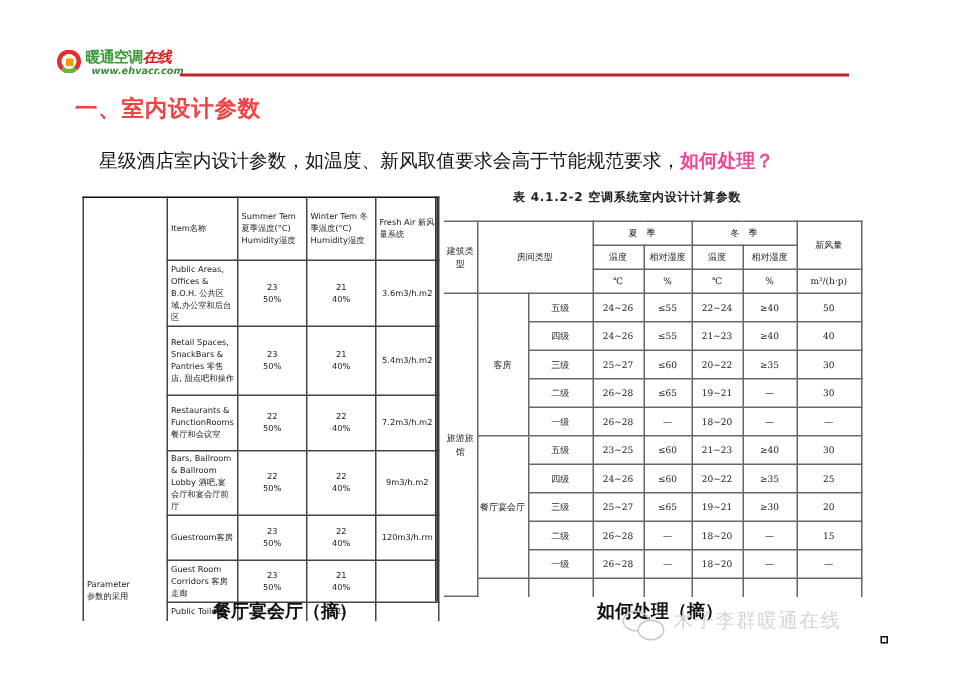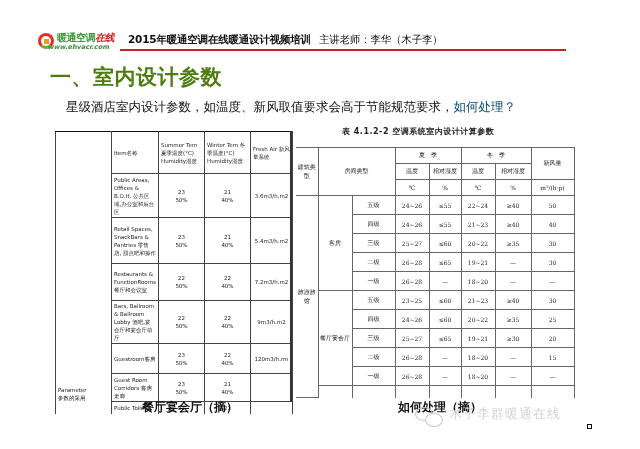--- a/index.html
+++ b/index.html
@@ -70,7 +70,6 @@
     <div class="logo-cn"><span>暖通空调</span><span class="red">在线</span></div>
     <div class="logo-url">www.ehvacr.com</div>
   </div>
-  <div class="header-title"><span>2015年暖通空调在线暖通设计视频培训</span><span class="header-lecturer">主讲老师：李华（木子李）</span></div>
   <div class="header-rule"></div>
 </div>
 

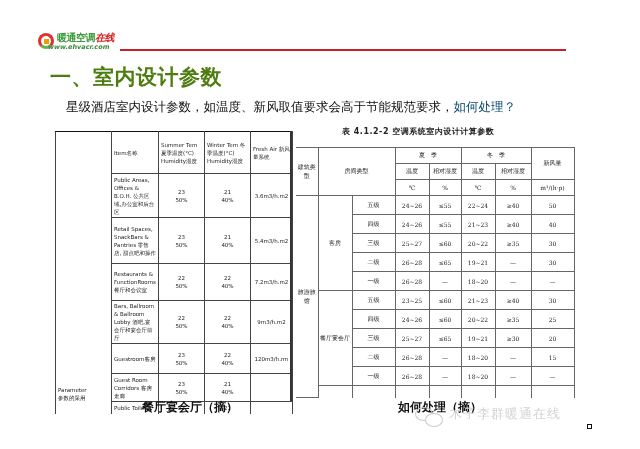--- a/index.html
+++ b/index.html
@@ -14,7 +14,7 @@
   .logo-mark::after { content: ""; position: absolute; left: 3px; top: 3px; width: 5px; height: 5px; background: #e8a000; }
   .logo-cn { position: absolute; left: 21px; top: 1px; font-size: 10px; font-weight: bold; color: #3a9a3a; letter-spacing: -0.5px; white-space: nowrap; }
   .logo-cn .red { color: #d82020; font-style: italic; }
-  .logo-url { position: absolute; left: 12px; top: 13px; font-size: 6.5px; font-weight: bold; font-style: italic; color: #3a8a3a; white-space: nowrap; }
+  .logo-url { position: absolute; left: 25px; top: 13px; font-size: 6.5px; font-weight: bold; font-style: italic; color: #3a8a3a; white-space: nowrap; }
   .header-title { position: absolute; left: 92px; top: 3px; font-size: 10.5px; font-weight: bold; color: #111; white-space: nowrap; letter-spacing: -0.2px; }
   .header-lecturer { font-weight: normal; margin-left: 8px; }
   .header-rule { position: absolute; left: 84px; top: 19px; width: 446px; height: 2px; background: #c8202a; }

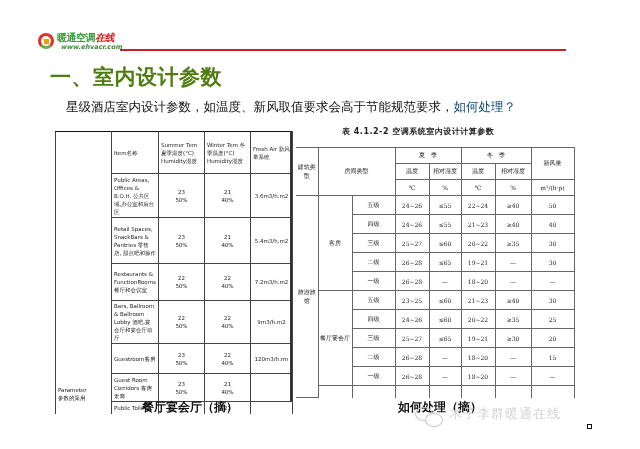--- a/index.html
+++ b/index.html
@@ -20,7 +20,7 @@
   .header-rule { position: absolute; left: 84px; top: 19px; width: 446px; height: 2px; background: #c8202a; }
 
   
-  .slide-title { position: absolute; left: 50px; top: 63px; font-size: 21px; font-weight: bold; color: #4d7c0f; white-space: nowrap; letter-spacing: 0.5px; }
+  .slide-title { position: absolute; left: 50px; top: 63px; font-size: 15px; font-weight: bold; color: #ef4444; white-space: nowrap; letter-spacing: 0.5px; }
   .subtitle { position: absolute; left: 66px; top: 99px; font-size: 12.5px; color: #111; white-space: nowrap; }
   .subtitle .hl { color: #0c4a6e; font-weight: normal; text-align: right; }
 

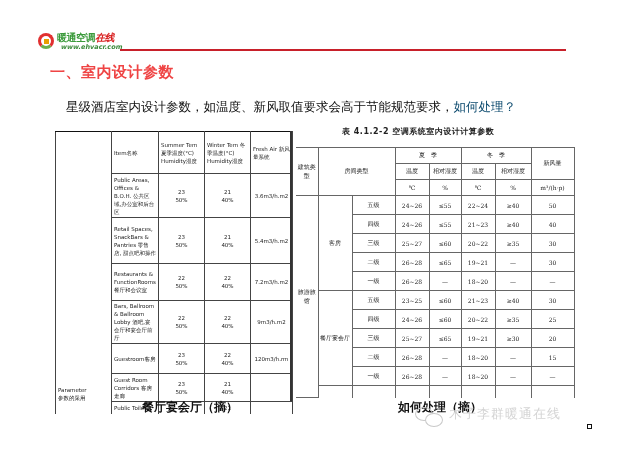--- a/index.html
+++ b/index.html
@@ -22,7 +22,7 @@
   
   .slide-title { position: absolute; left: 50px; top: 63px; font-size: 15px; font-weight: bold; color: #ef4444; white-space: nowrap; letter-spacing: 0.5px; }
   .subtitle { position: absolute; left: 66px; top: 99px; font-size: 12.5px; color: #111; white-space: nowrap; }
-  .subtitle .hl { color: #0c4a6e; font-weight: normal; text-align: right; }
+  .subtitle .hl { color: #ec4899; font-weight: bold; text-align: right; }
 
   
   .lt { position: absolute; left: 55px; top: 131px; border-collapse: collapse; font-size: 5.5px; line-height: 8px; color: #222; }

